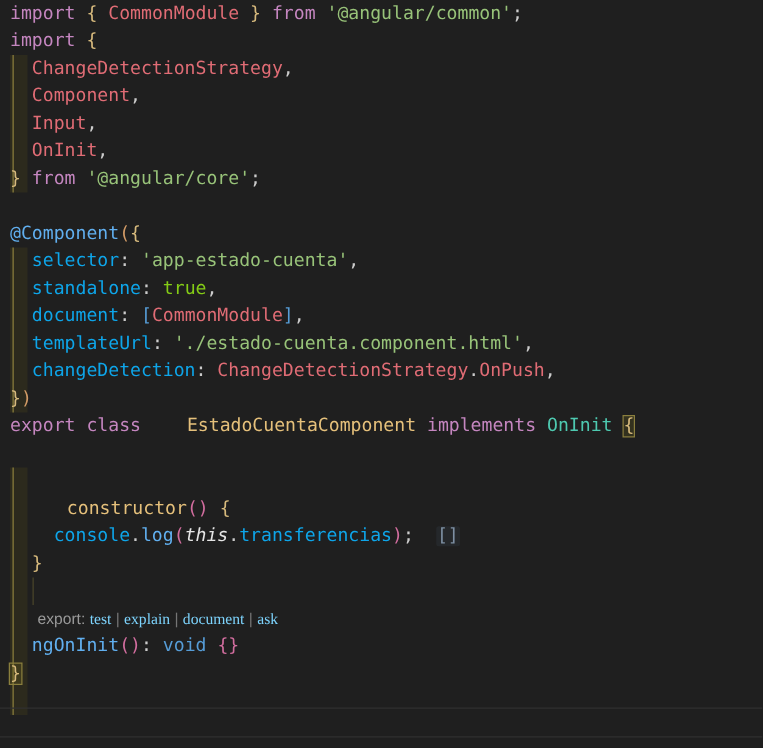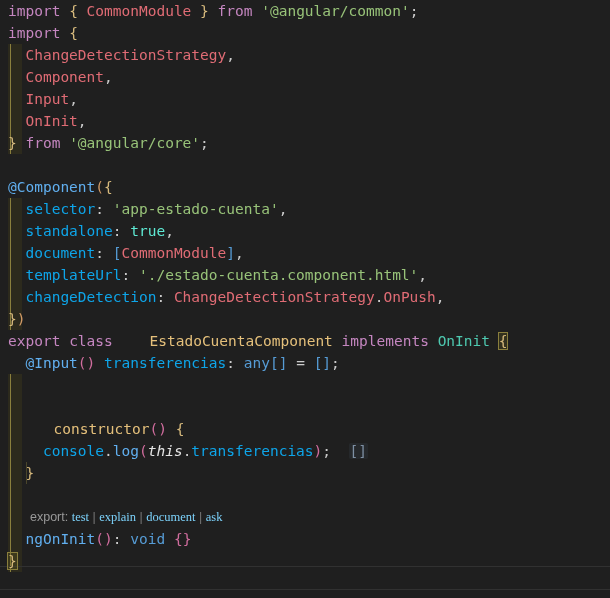--- a/index.html
+++ b/index.html
@@ -81,7 +81,7 @@
   .paren    { color: #d19a66; }      
   .brk      { color: #569cd6; }      
   .punct    { color: #cccccc; }
-  .bool     { color: #5eead4; }
+  .bool     { color: #84cc16; }
   .this     { color: #e5e5e5; font-style: italic; margin-top: 48px; }
   .magenta  { color: #d16d9e; }
   .plain    { color: #cccccc; }

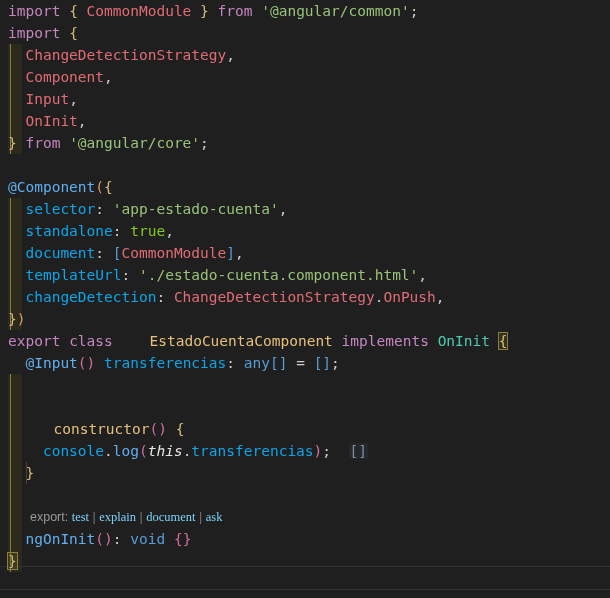--- a/index.html
+++ b/index.html
@@ -166,7 +166,6 @@
 
     <div class="line"><span class="kw">export</span><span class="plain"> </span><span class="kw">class</span><span class="plain"> </span><span class="cls">EstadoCuentaComponent</span><span class="plain"> </span><span class="kw">implements</span><span class="plain"> </span><span class="type">OnInit</span><span class="plain"> </span><span class="brace bracket-match">{</span></div>
 
-    <div class="line"><span class="plain">  </span><span class="deco">@Input</span><span class="magenta">()</span><span class="plain"> </span><span class="prop">transferencias</span><span class="punct">: </span><span class="kw2">any</span><span class="brk">[]</span><span class="punct"> = </span><span class="brk">[]</span><span class="punct">;</span></div>
 
     <div class="line"> </div>
     <div class="line"> </div>

